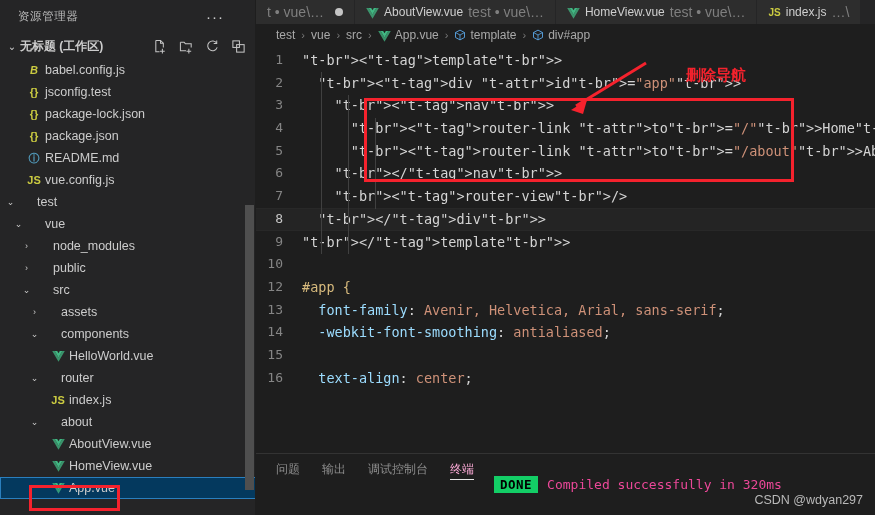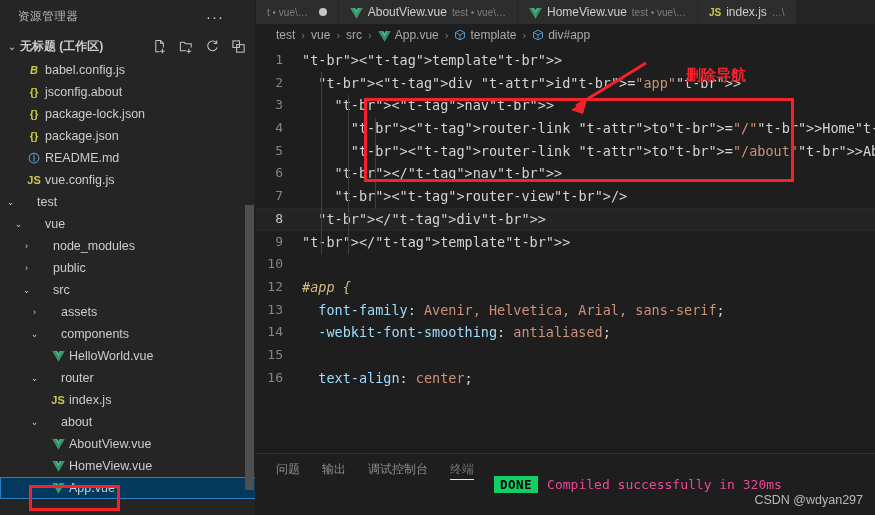--- a/index.html
+++ b/index.html
@@ -87,7 +87,7 @@
     white-space: nowrap; flex: 0 0 auto; position: relative;
   }
   .tab .tname { font-size: 12px; color: #cfcfcf; }
-  .tab .tpath { font-size: 10px; color: #7f7f7f; }
+  .tab .tpath { font-size: 14px; color: #7f7f7f; }
   .tab .dirty { width: 8px; height: 8px; border-radius: 50%; background: #c5c5c5; margin-left: 6px; }
   .tab .jsico { color: #cbcb41; font-size: 10px; font-weight: bold; }
 

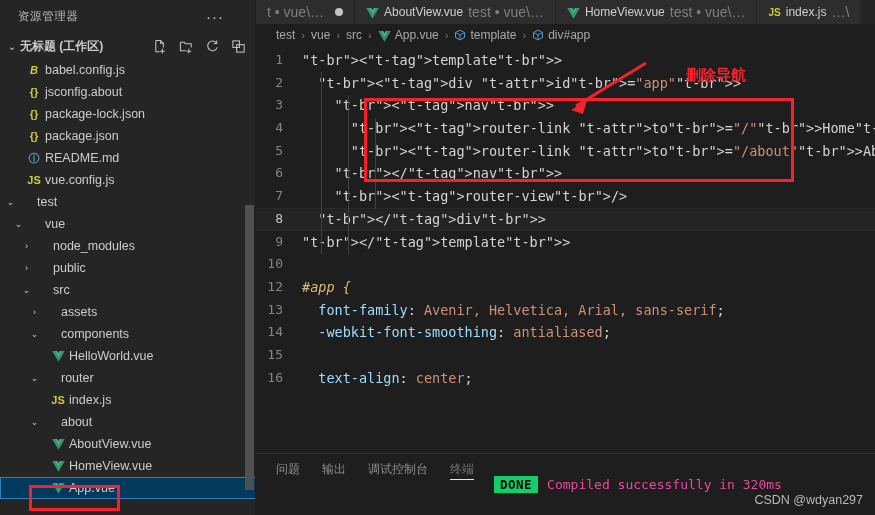--- a/index.html
+++ b/index.html
@@ -224,7 +224,7 @@
         <div class="row" style="padding-left: 12px;">
           <span class="twisty"></span>
           <span class="ficon ic-json">{}</span>
-          <span class="lbl">jsconfig.about</span>
+          <span class="lbl">jsconfig.test</span>
         </div>
         <div class="row" style="padding-left: 12px;">
           <span class="twisty"></span>

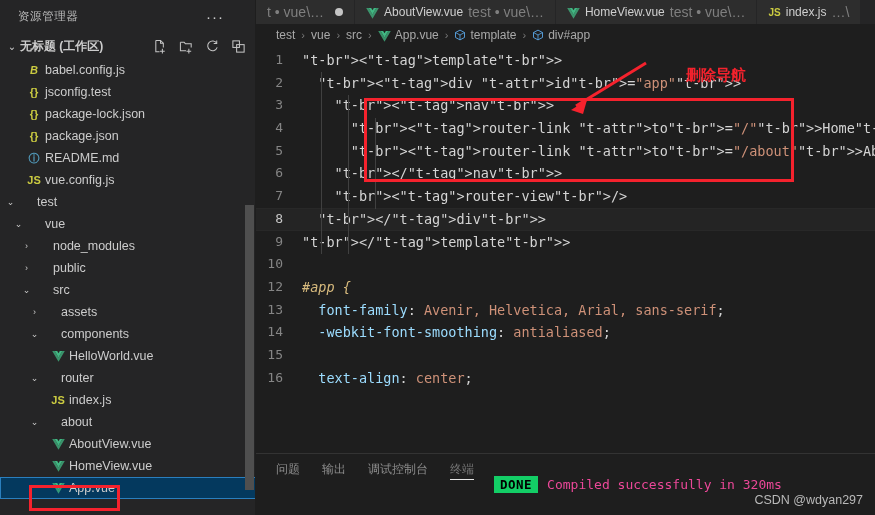--- a/index.html
+++ b/index.html
@@ -118,7 +118,7 @@
   .ind-guide { position: absolute; width: 1px; background: #404040; }
   .t-str { color: #ce9178; }
   .t-txt { color: #d4d4d4; }
-  .t-sel { color: #d7ba7d; font-style: italic; }
+  .t-sel { color: #d7ba7d; }
   .t-prop { color: #9cdcfe; }
   .t-val { color: #ce9178; }
   .t-punct { color: #d4d4d4; }

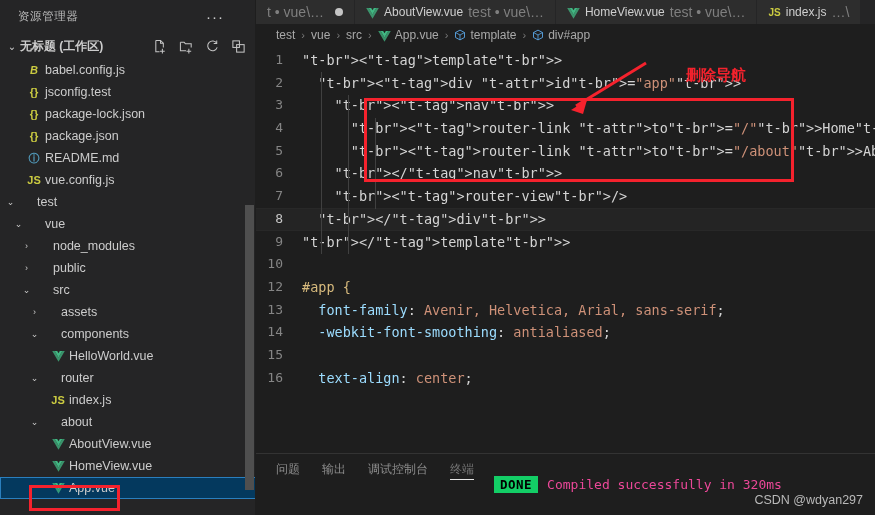--- a/index.html
+++ b/index.html
@@ -149,7 +149,7 @@
   }
   .panel-tabs { height: 30px; display: flex; align-items: center; padding-left: 20px; gap: 22px; }
   .ptab { color: #8d8d8d; font-size: 12px; position: relative; height: 30px; display: flex; align-items: center; }
-  .ptab.active { color: #737373; }
+  .ptab.active { color: #f9a8d4; }
   .ptab.active::after {
     content: ''; position: absolute; left: 0; right: 0; bottom: 4px;
     height: 1.5px; background: #e7e7e7;

